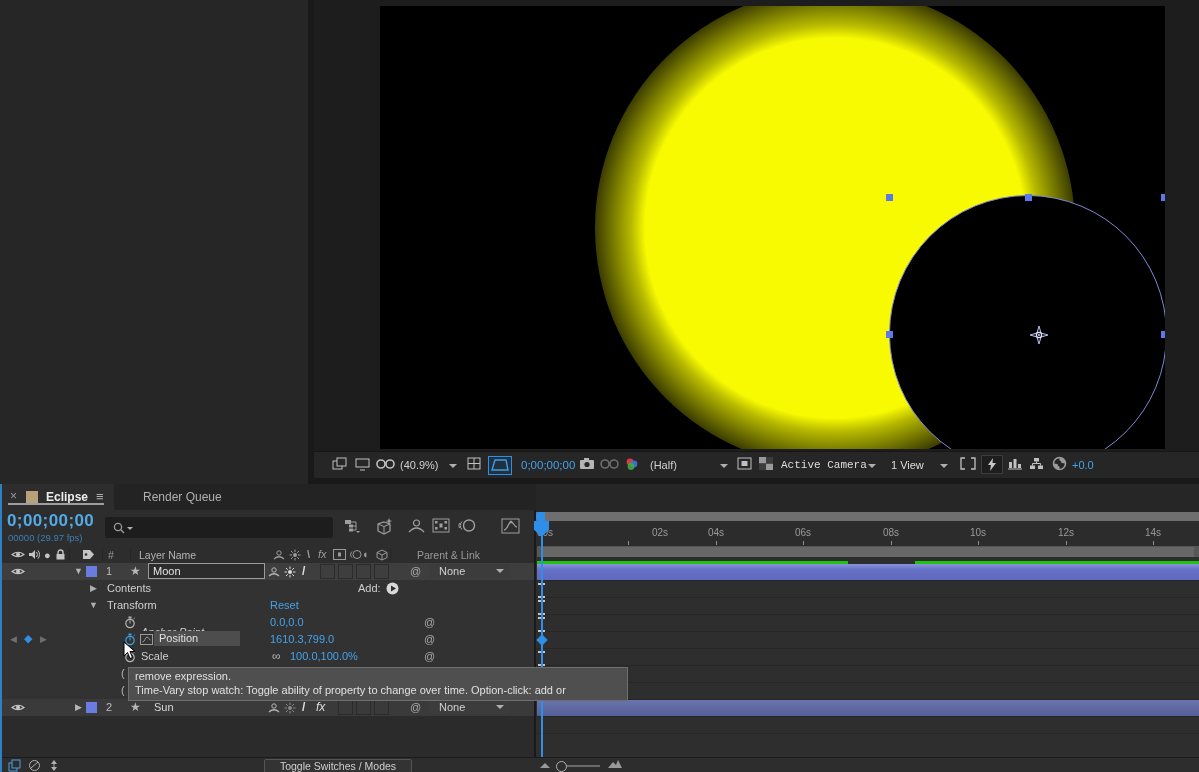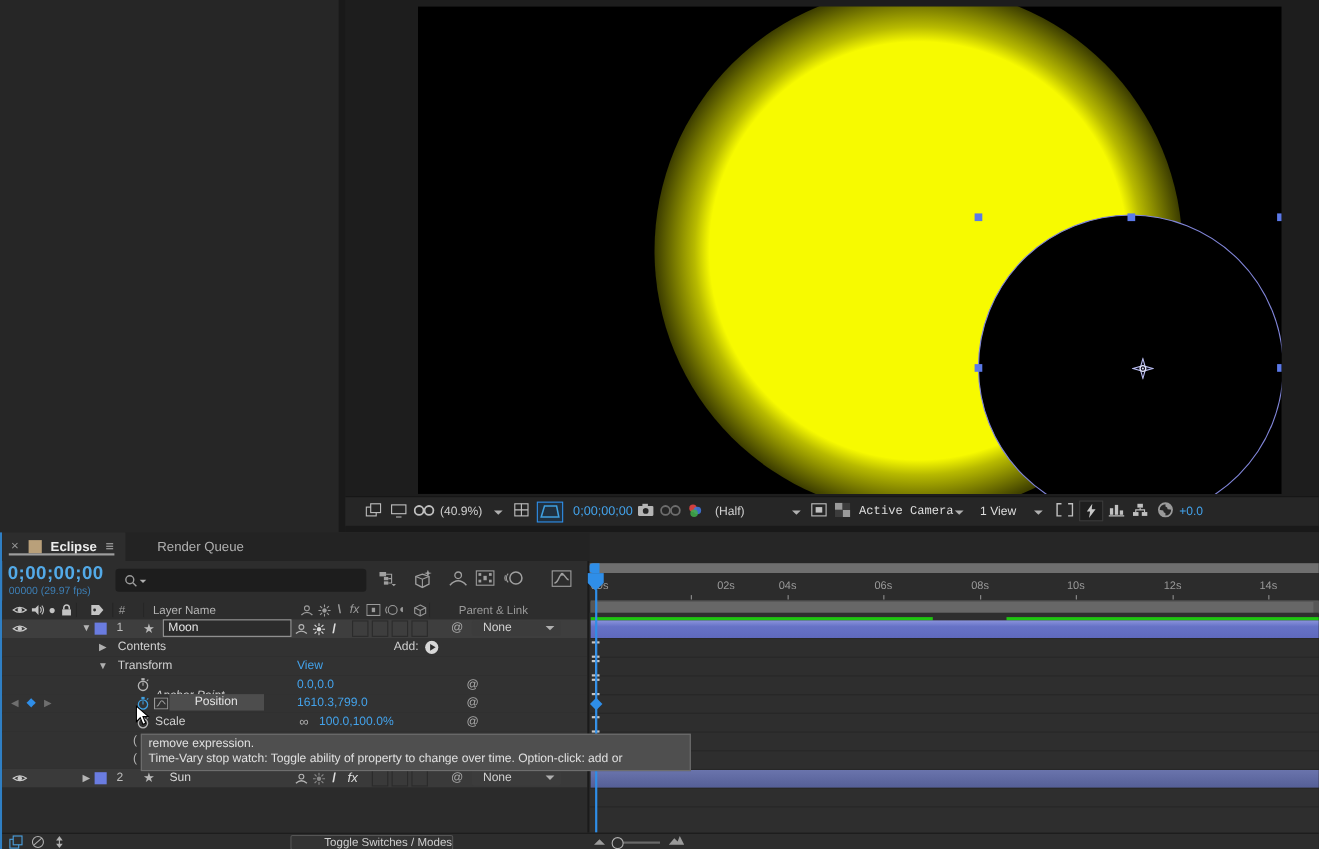--- a/index.html
+++ b/index.html
@@ -369,7 +369,7 @@
   <div class="abs" style="left:2px;top:597px;width:532px;height:17px;background:#323232;border-bottom:1px solid #2a2a2a;">
     <span class="abs" style="left:87px;top:3px;color:#b0b0b0;font-size:9px;">▼</span>
     <span class="abs" style="left:105px;top:2px;color:#cfcfcf;">Transform</span>
-    <span class="abs blue" style="left:268px;top:2px;">View</span>
+    <span class="abs blue" style="left:268px;top:2px;">Reset</span>
   </div>
 
   <div class="abs" style="left:2px;top:614px;width:532px;height:17px;background:#323232;border-bottom:1px solid #2a2a2a;">

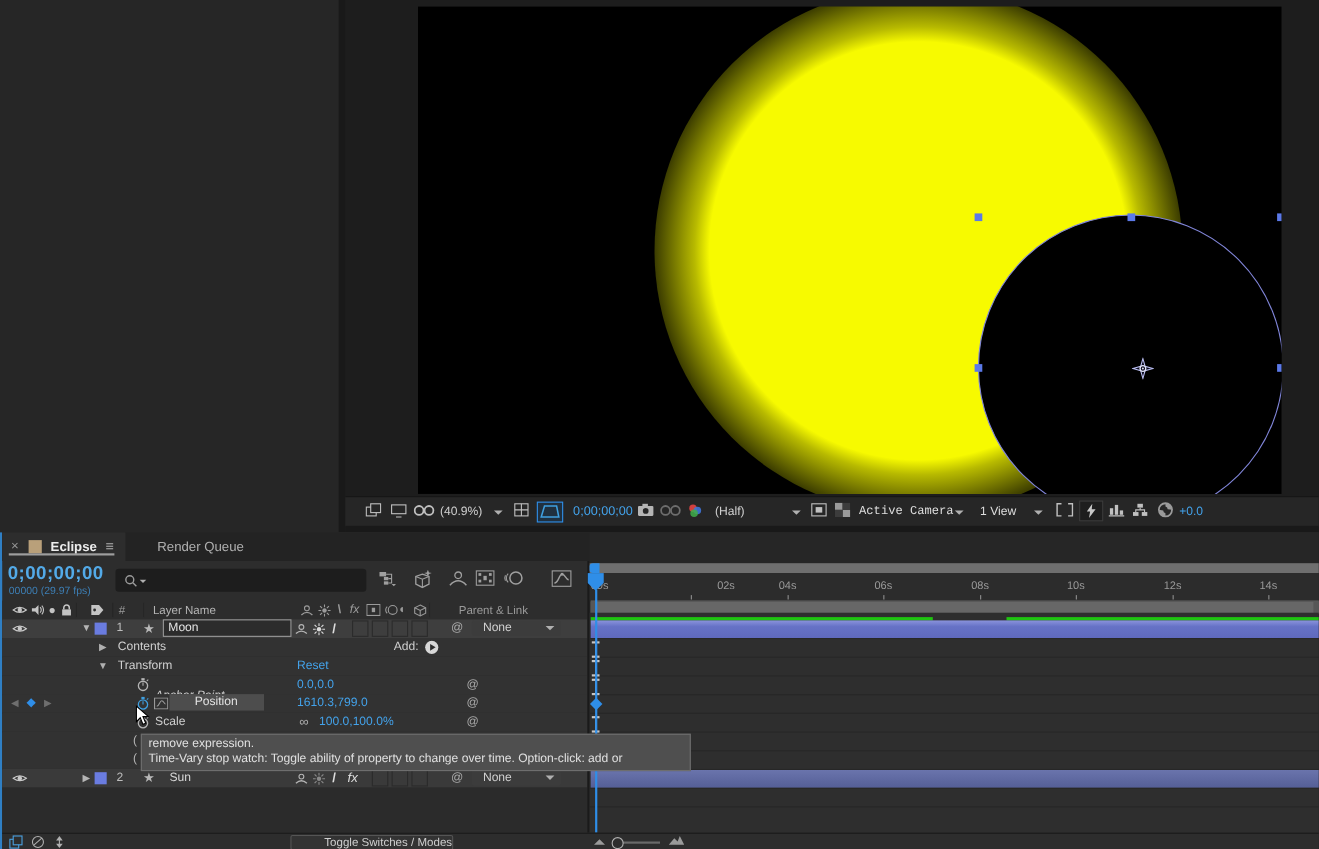--- a/index.html
+++ b/index.html
@@ -405,7 +405,7 @@
         </svg>
       </span>
     <span class="abs" style="left:152px;top:0px;width:86px;height:15px;background:#4d4d4d;line-height:15px;">
-      <span style="padding-left:23px;color:#e2e2e2;">Position</span></span>
+      <span style="padding-left:5px;color:#e2e2e2;">Position</span></span>
     <span class="abs blue" style="left:268px;top:2px;">1610.3,799.0</span>
     <span class="abs" style="left:422px;top:2px;color:#a8a8a8;">@</span>
   </div>

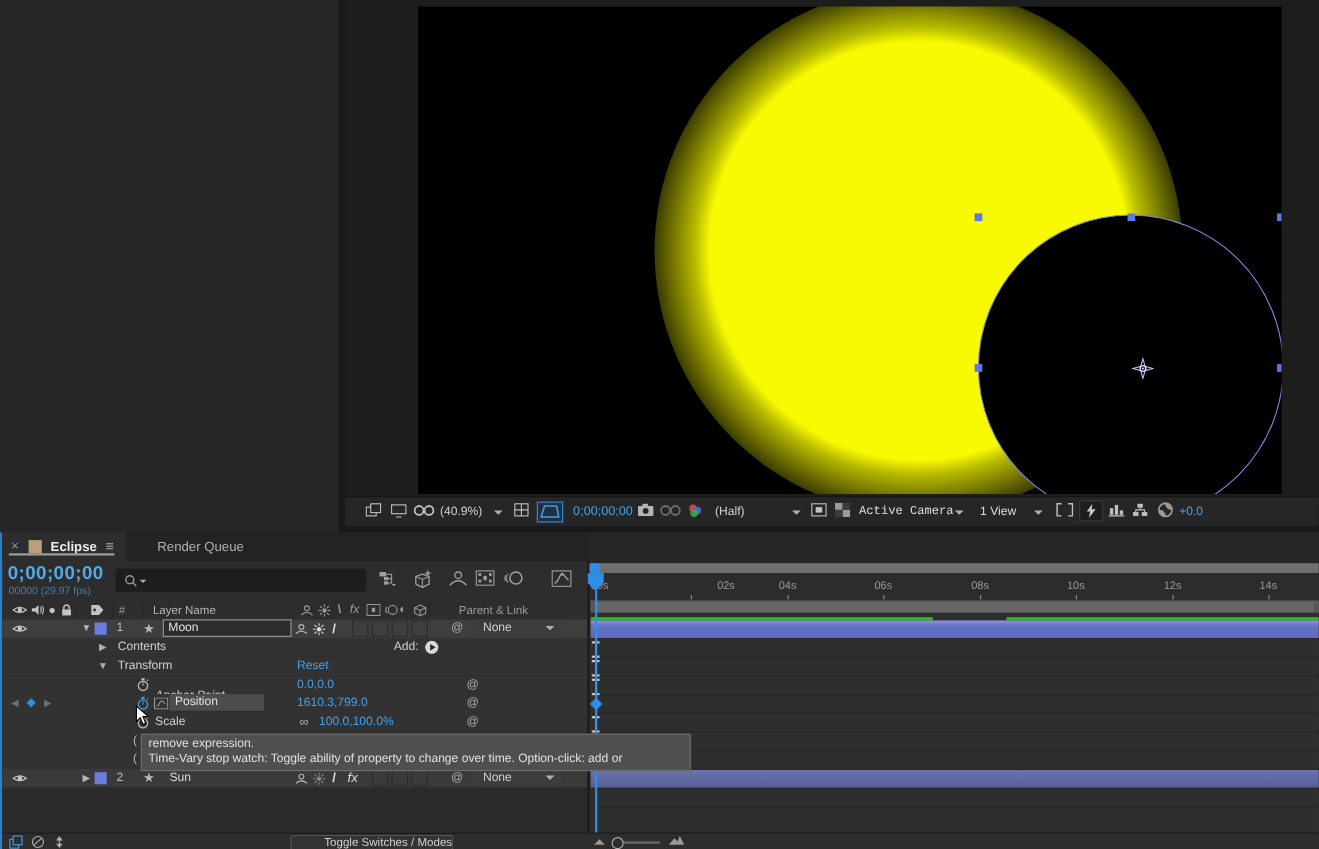--- a/index.html
+++ b/index.html
@@ -564,7 +564,7 @@
           <line x1="6" y1="4" x2="6" y2="9" stroke="#b0b0b0"></line>
         </svg>
       </span>
-    <span class="abs" style="left:262px;top:0.5px;width:146px;height:12.5px;background:#333;border:1px solid #555;border-radius:2px;text-align:right;line-height:12.5px;font-size:10.5px;color:#cfcfcf;">
+    <span class="abs" style="left:262px;top:0.5px;width:146px;height:12.5px;background:#333;border:1px solid #555;border-radius:2px;text-align:center;line-height:12.5px;font-size:10.5px;color:#cfcfcf;">
       <span>Toggle Switches / Modes</span></span>
     <span class="abs ic" style="left:538px;top:3px;">
         <svg width="10" height="8">

